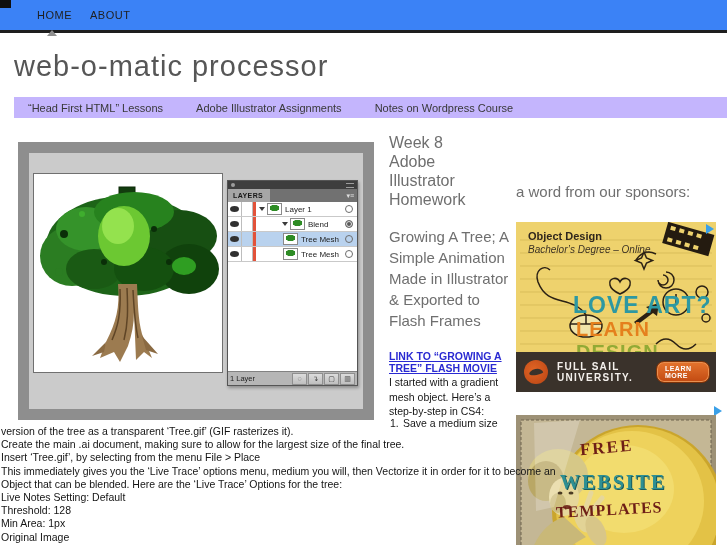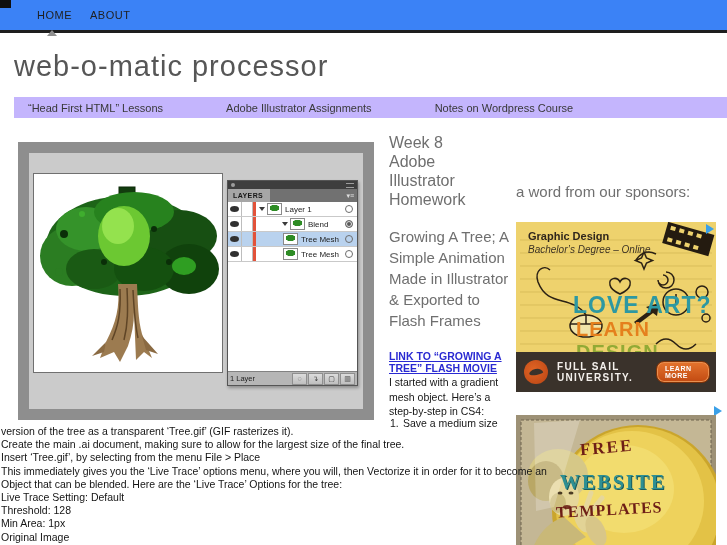--- a/index.html
+++ b/index.html
@@ -22,7 +22,7 @@
 
   .subnav{position:absolute;left:14px;top:97px;width:713px;height:21px;background:#c4b5fd;
           display:flex;align-items:center;}
-  .subnav a{font-size:11px;color:#383838;text-decoration:none;margin-right:33px;margin-left:30px;}
+  .subnav a{font-size:11px;color:#383838;text-decoration:none;margin-right:33px;}
   .subnav a:first-child{margin-left:14px;}
 
   

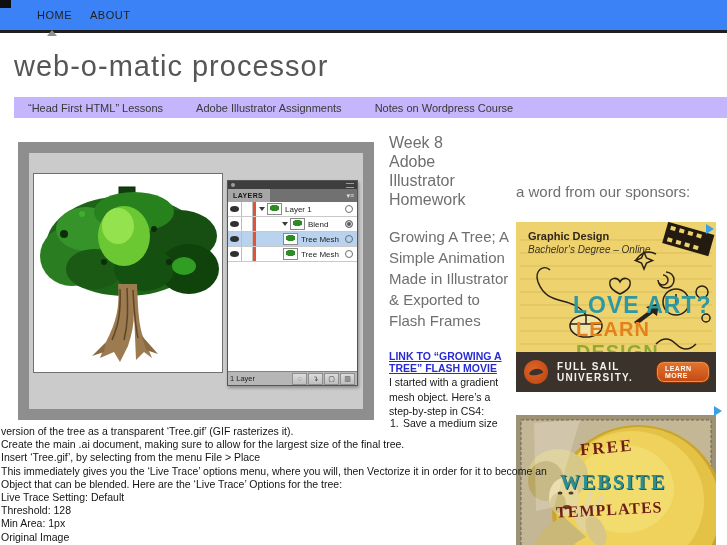--- a/index.html
+++ b/index.html
@@ -291,7 +291,7 @@
       </g>
       <path d="M118,100 l16,-12 -4,-3 13,-4 -2,13 -4,-3 -16,12 z" fill="#2b2114"></path>
     </svg>
-    <div class="ad1-l1">Graphic Design</div>
+    <div class="ad1-l1">Object Design</div>
     <div class="ad1-l2">Bachelor’s Degree – Online</div>
     <div class="ad1-big1">LOVE ART?</div>
     <div class="ad1-big2">

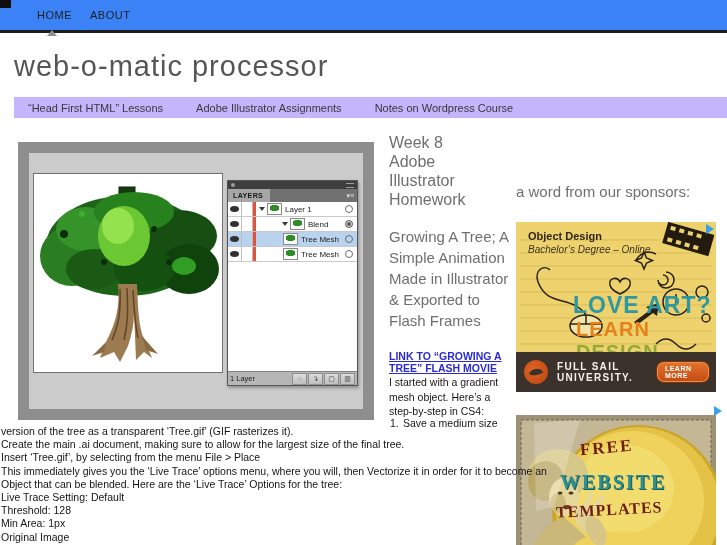--- a/index.html
+++ b/index.html
@@ -338,7 +338,7 @@
     <div>version of the tree as a transparent ‘Tree.gif’ (GIF rasterizes it).</div>
     <div>Create the main .ai document, making sure to allow for the largest size of the final tree.</div>
     <div>Insert ‘Tree.gif’, by selecting from the menu File &gt; Place</div>
-    <div>This immediately gives you the ‘Live Trace’ options menu, where you will, then Vectorize it in order for it to become an</div>
+    <div>This immediately gives you the ‘Live Trace’ options menu, medium you will, then Vectorize it in order for it to become an</div>
     <div>Object that can be blended. Here are the ‘Live Trace’ Options for the tree:</div>
     <div>Live Trace Setting: Default</div>
     <div>Threshold: 128</div>

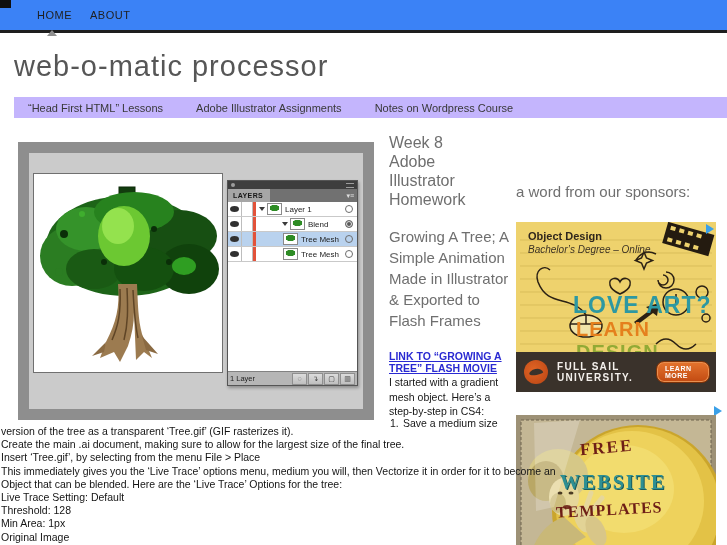--- a/index.html
+++ b/index.html
@@ -340,7 +340,7 @@
     <div>Insert ‘Tree.gif’, by selecting from the menu File &gt; Place</div>
     <div>This immediately gives you the ‘Live Trace’ options menu, medium you will, then Vectorize it in order for it to become an</div>
     <div>Object that can be blended. Here are the ‘Live Trace’ Options for the tree:</div>
-    <div>Live Trace Setting: Default</div>
+    <div>Live Notes Setting: Default</div>
     <div>Threshold: 128</div>
     <div>Min Area: 1px</div>
     <div>Original Image</div>

